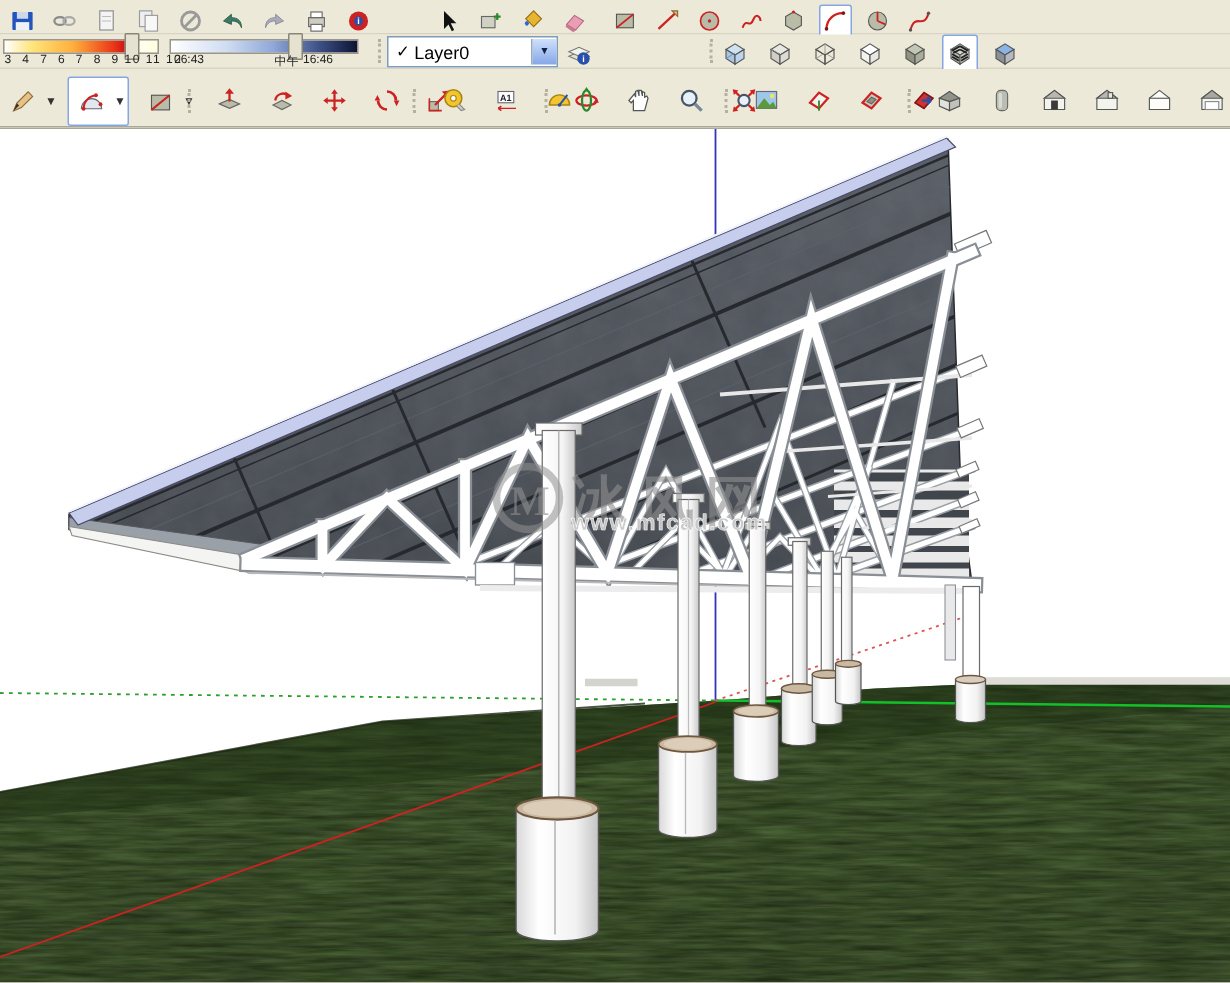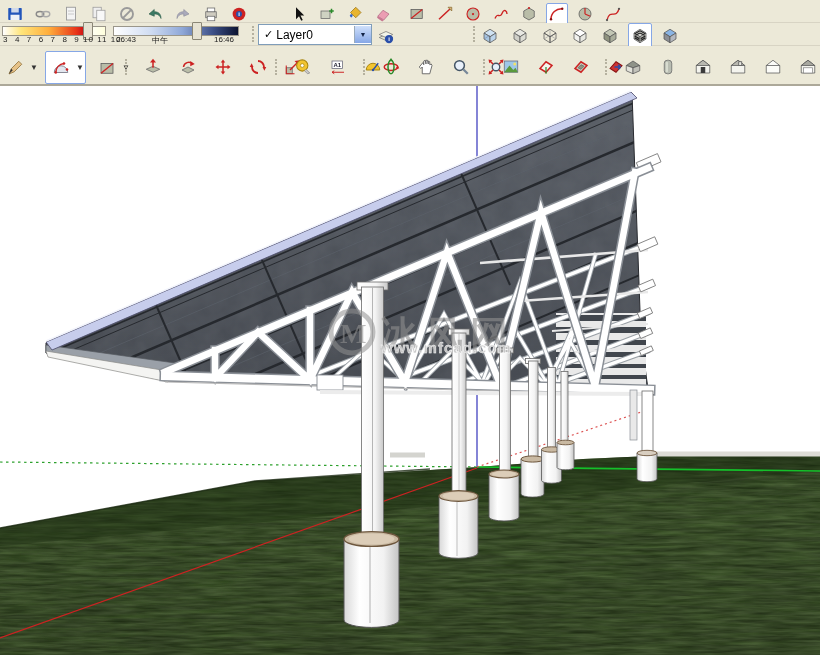--- a/index.html
+++ b/index.html
@@ -185,7 +185,7 @@
       </div>
       <span class="stripLabel" style="left:3px;letter-spacing:1px">3  4  7  6  7  8  9 10 11 12</span>
       <span class="stripLabel" style="left:116px">06:43</span>
-      <span class="stripLabel" style="left:152px">中午</span>
+      <span class="stripLabel" style="left:183px">中午</span>
       <span class="stripLabel" style="left:214px">16:46</span>
     </div>
     <div class="grip" style="position:absolute;left:249px;top:3px"></div>

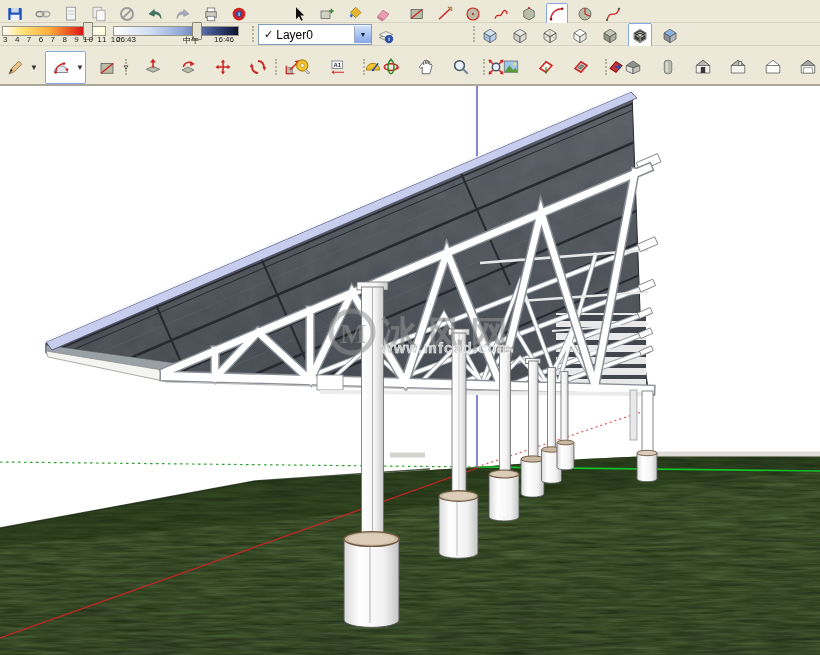--- a/index.html
+++ b/index.html
@@ -186,7 +186,7 @@
       <span class="stripLabel" style="left:3px;letter-spacing:1px">3  4  7  6  7  8  9 10 11 12</span>
       <span class="stripLabel" style="left:116px">06:43</span>
       <span class="stripLabel" style="left:183px">中午</span>
-      <span class="stripLabel" style="left:214px">16:46</span>
+      <span class="stripLabel" style="left:202px">16:46</span>
     </div>
     <div class="grip" style="position:absolute;left:249px;top:3px"></div>
     <div id="layerCombo" style="top:1px">

